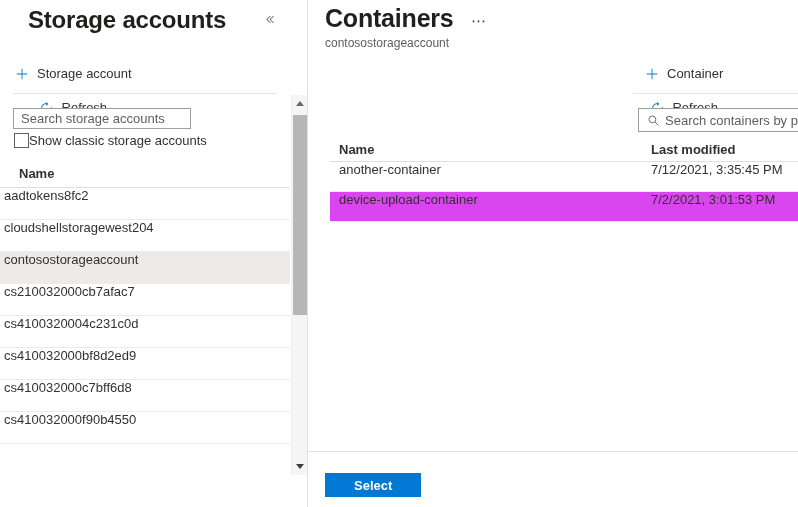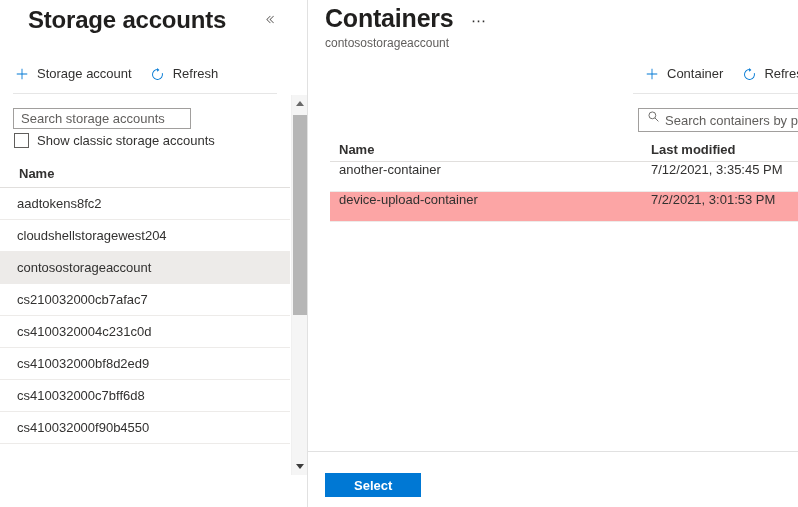--- a/index.html
+++ b/index.html
@@ -56,6 +56,7 @@
     display: flex;
     align-items: center;
     gap: 18px;
+    flex-direction: column;
   }
   #left-toolbar { left: 14px; top: 66px; }
   #right-toolbar { left: 336px; top: 66px; }

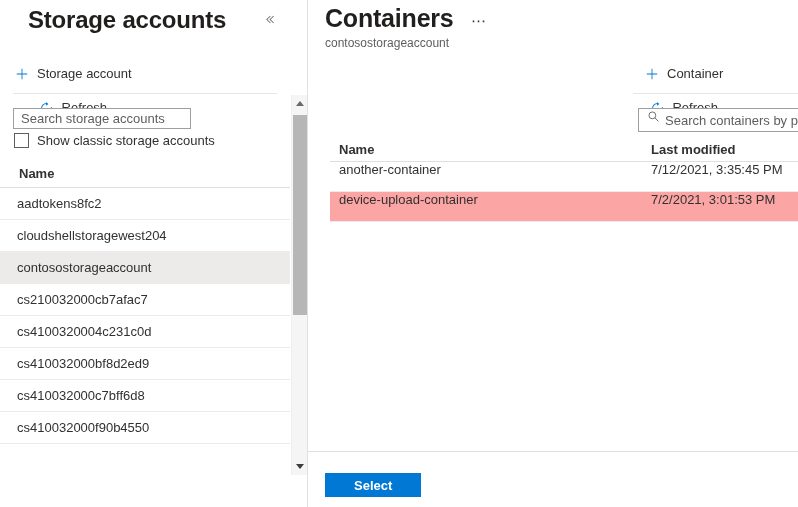--- a/index.html
+++ b/index.html
@@ -93,6 +93,7 @@
     border: 1px solid #a19f9d;
     background: #fff;
     display: flex;
+    align-items: center;
     padding: 0 7px;
     font-size: 13px;
   }

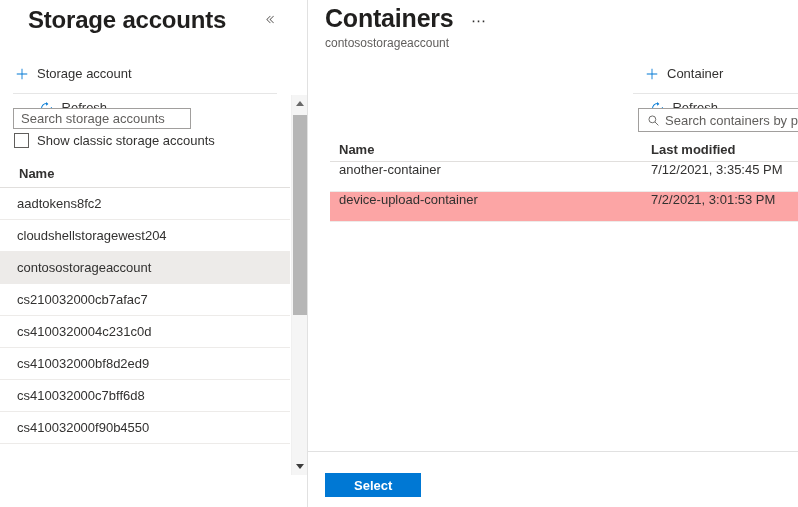--- a/index.html
+++ b/index.html
@@ -132,7 +132,7 @@
     left: 14px; top: 133px;
     display: flex;
     align-items: center;
-    gap: 8px;
+    gap: 0;
     cursor: pointer;
   }
   .cb {

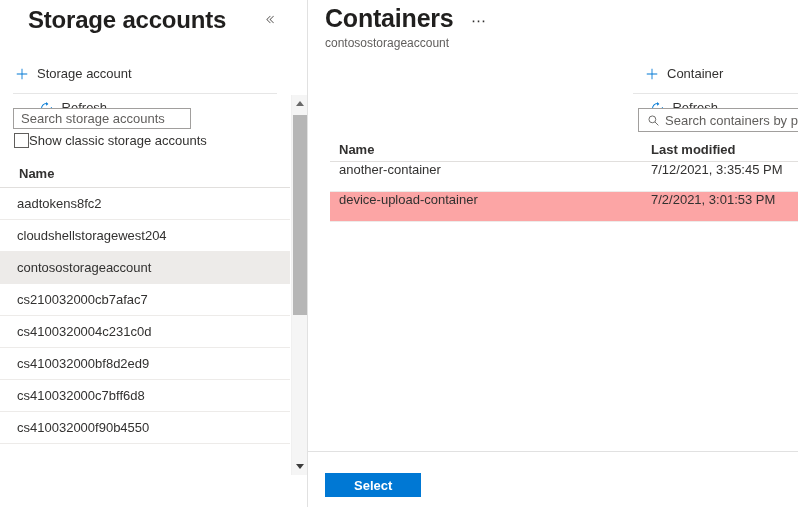--- a/index.html
+++ b/index.html
@@ -163,8 +163,7 @@
   .acct-row {
     height: 32px;
     display: flex;
-    align-items: center;
-    padding-left: 17px;
+    padding-left: 4px;
     font-size: 13px;
     color: #323130;
     border-bottom: 1px solid #edebe9;

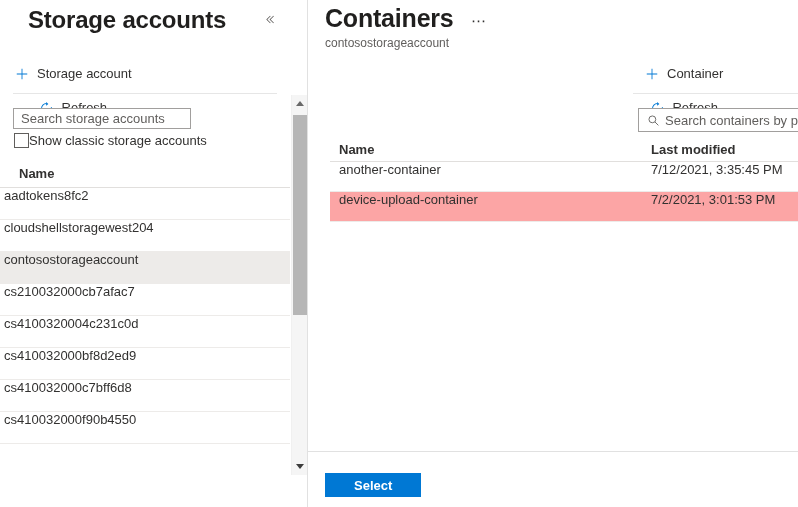--- a/index.html
+++ b/index.html
@@ -266,7 +266,7 @@
     box-sizing: border-box;
     cursor: pointer;
   }
-  .cont-row.selected { background: #fca5a5; }
+  .cont-row.selected { background: #d946ef; }
   .col-name { width: 320px; padding-left: 9px; box-sizing: border-box; white-space: nowrap; overflow: hidden; }
   .col-date { flex: 1; padding-left: 1px; box-sizing: border-box; white-space: nowrap; }
 

